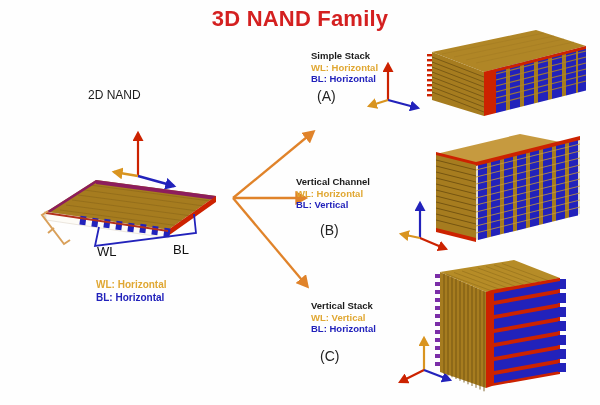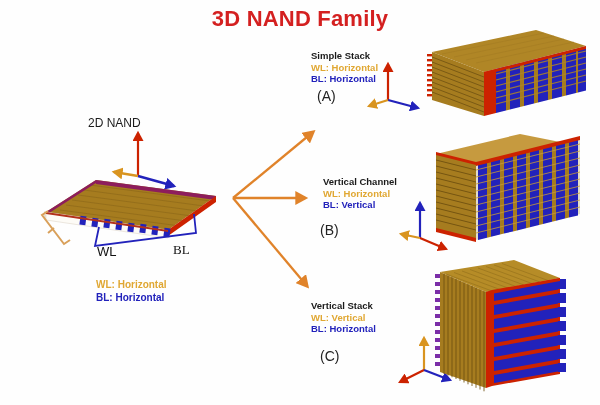--- a/index.html
+++ b/index.html
@@ -26,7 +26,7 @@
 
 <div class="abs" id="title">3D NAND Family</div>
 
-<div class="abs plain" style="left:88px;top:88px;margin-top:28px;">2D NAND</div>
+<div class="abs plain" style="left:88px;top:88px;">2D NAND</div>
 
 <div class="dim" style="left:112px;top:128px;width:80px;height:62px;">
   <svg width="80" height="62" viewBox="0 0 80 62">

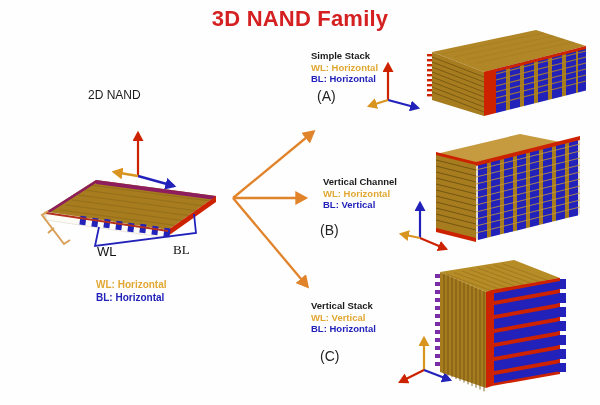--- a/index.html
+++ b/index.html
@@ -216,7 +216,7 @@
   </svg>
 </div>
 
-<div class="abs capt" style="left:323px;top:176px;">
+<div class="abs capt" style="left:296px;top:176px;">
   <div class="nm">Vertical Channel</div>
   <div class="wl">WL: Horizontal</div>
   <div class="bl">BL:  Vertical</div>

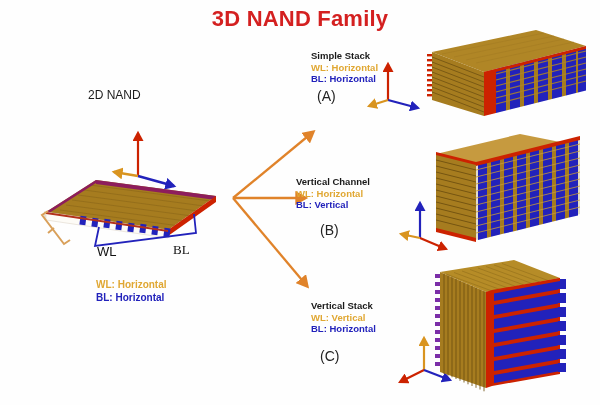--- a/index.html
+++ b/index.html
@@ -101,7 +101,7 @@
 </div>
 
 <div class="abs wlbl" style="left:55px;top:244px;margin-left:42px;">WL</div>
-<div class="abs wlbl" style="left:173px;top:242px;font-family:Liberation Serif, serif;">BL</div>
+<div class="abs wlbl" style="left:173px;top:242px;">BL</div>
 
 <div class="abs legend" style="left:96px;top:278px;">
   <div class="wl">WL: Horizontal</div>

